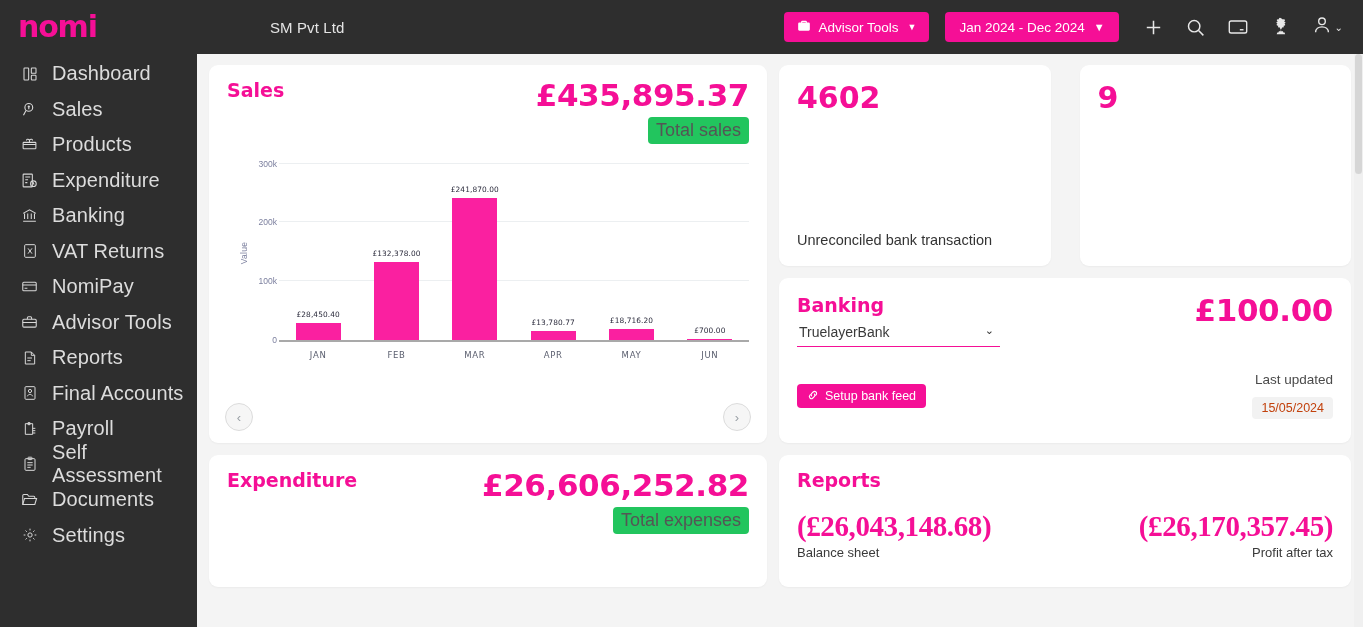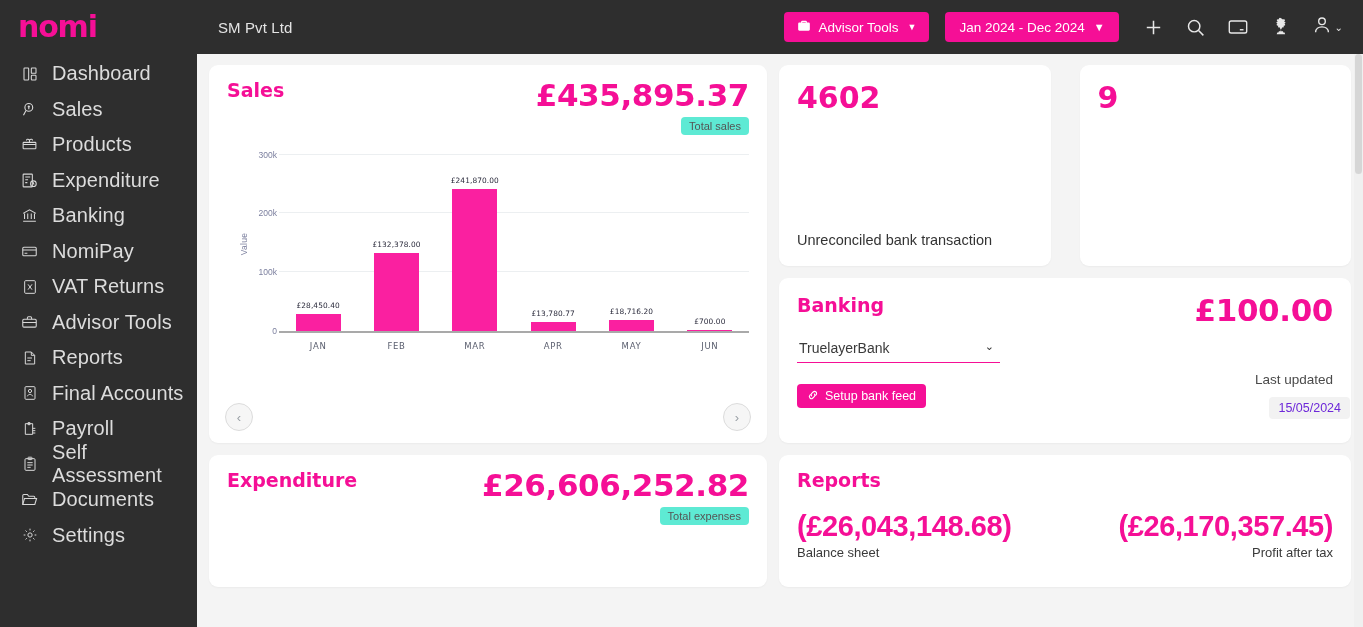--- a/index.html
+++ b/index.html
@@ -19,6 +19,7 @@
     background: #2e2e2e;
     display: flex; align-items: center;
     z-index: 30;
+    gap: 44px;
   }
   .logo-wrap {
     width: 197px; height: 54px;

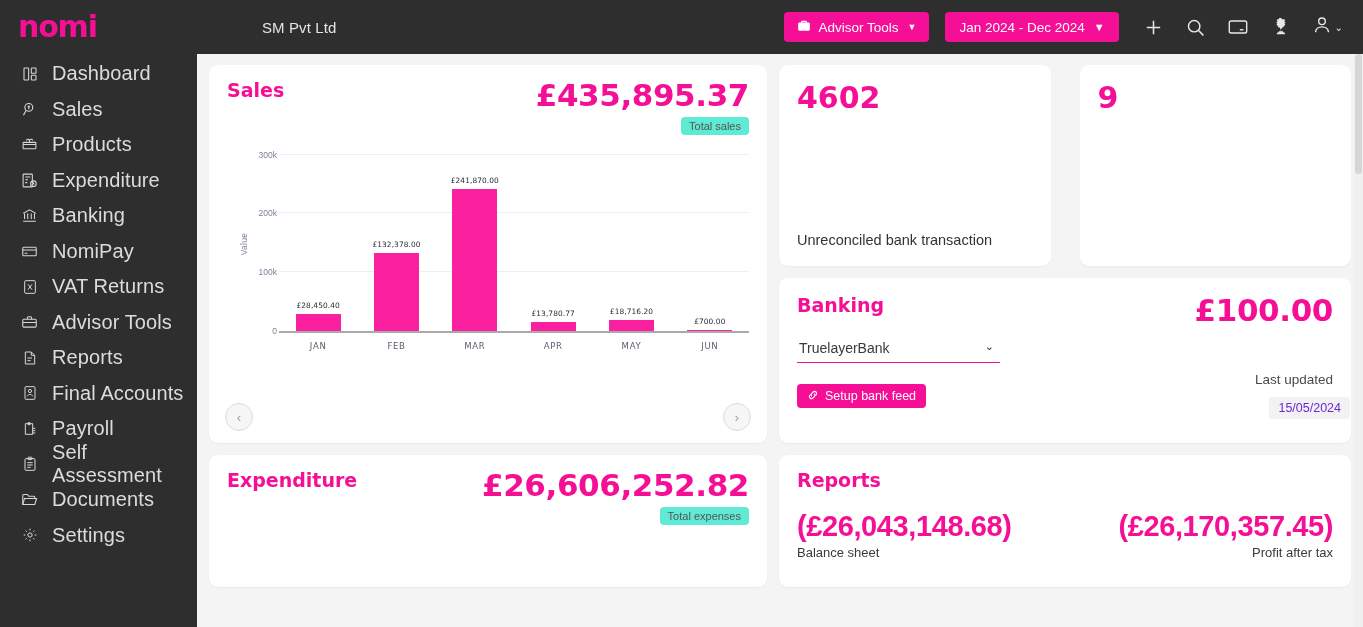--- a/index.html
+++ b/index.html
@@ -31,7 +31,7 @@
     font-family: "DejaVu Sans", sans-serif;
   }
   .company-name {
-    color: #e4e4e4; font-size: 15px; margin-left: 21px;
+    color: #e4e4e4; font-size: 15px; margin-left: 29px;
     letter-spacing: .1px;
   }
   .topbar-right {

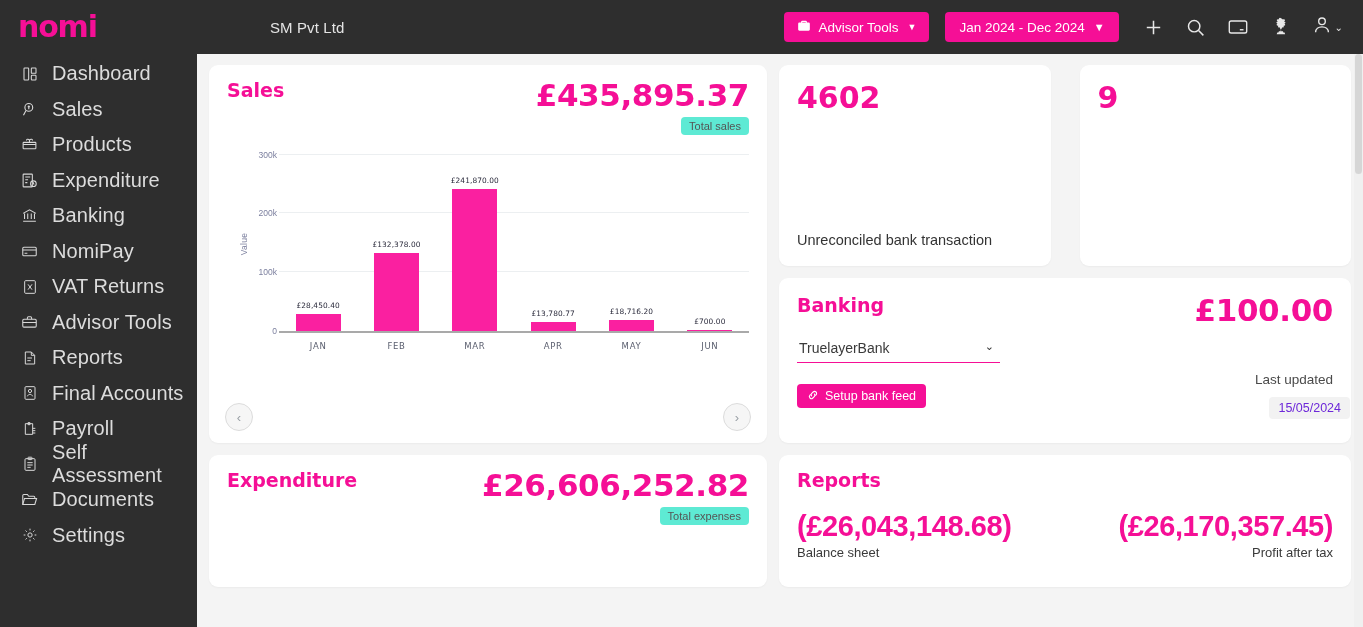--- a/index.html
+++ b/index.html
@@ -104,7 +104,7 @@
     letter-spacing: -.4px;
   }
   .chip {
-    background: #5eead4; color: #555; font-size: 11px;
+    background: #22c55e; color: #555; font-size: 18px;
     border-radius: 4px; padding: 3px 8px; display: inline-block; text-align: center;
   }
   .sales-head { display: flex; justify-content: space-between; align-items: flex-start; }

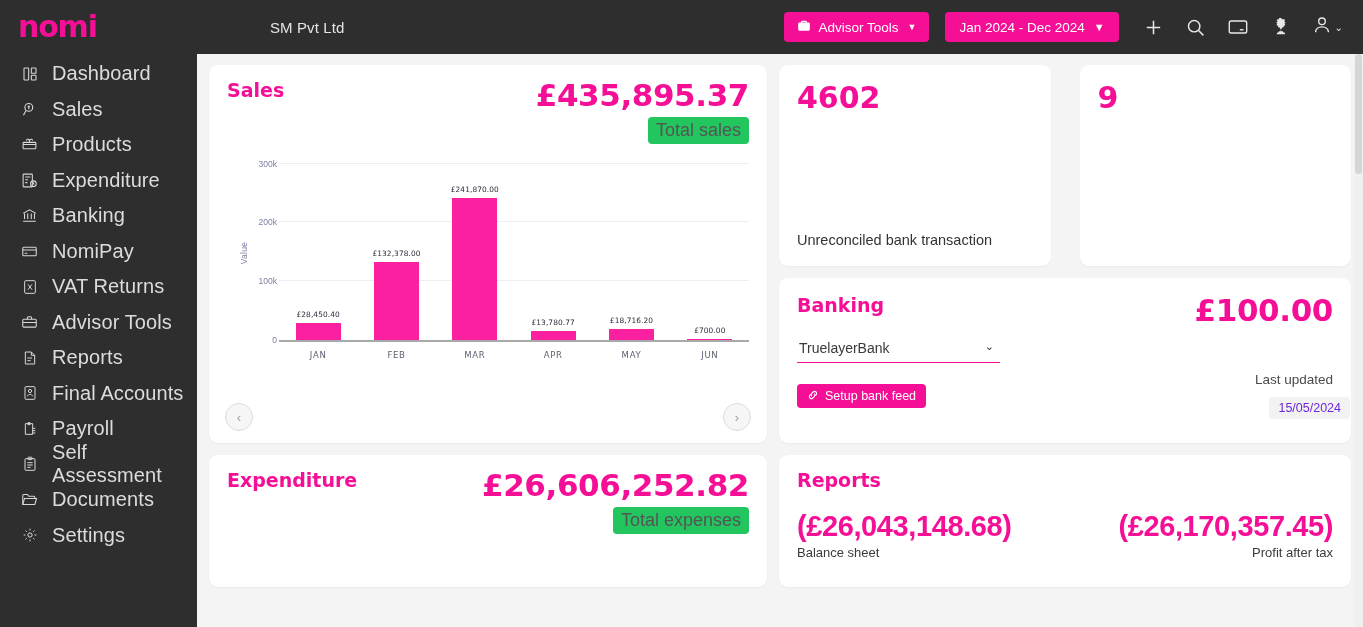--- a/index.html
+++ b/index.html
@@ -342,22 +342,22 @@
 
     <div class="nav-item">
       <span class="nav-ico">
+        <svg width="16" height="16" viewBox="0 0 24 24" fill="none" stroke="currentColor" stroke-width="1.5">
+            <rect x="4" y="2.5" width="16" height="19" rx="1.5"></rect>
+            <path d="M9 8l6 8M15 8l-6 8"></path>
+          </svg>
+      </span>
+      <span>VAT Returns</span>
+    </div>
+
+    <div class="nav-item">
+      <span class="nav-ico">
         <svg width="17" height="17" viewBox="0 0 24 24" fill="none" stroke="currentColor" stroke-width="1.5">
             <rect x="2.5" y="6" width="19" height="12" rx="1.5"></rect>
             <path d="M2.5 10h19M5 14.5h4"></path>
           </svg>
       </span>
       <span>NomiPay</span>
-    </div>
-
-    <div class="nav-item">
-      <span class="nav-ico">
-        <svg width="16" height="16" viewBox="0 0 24 24" fill="none" stroke="currentColor" stroke-width="1.5">
-            <rect x="4" y="2.5" width="16" height="19" rx="1.5"></rect>
-            <path d="M9 8l6 8M15 8l-6 8"></path>
-          </svg>
-      </span>
-      <span>VAT Returns</span>
     </div>
 
     <div class="nav-item">

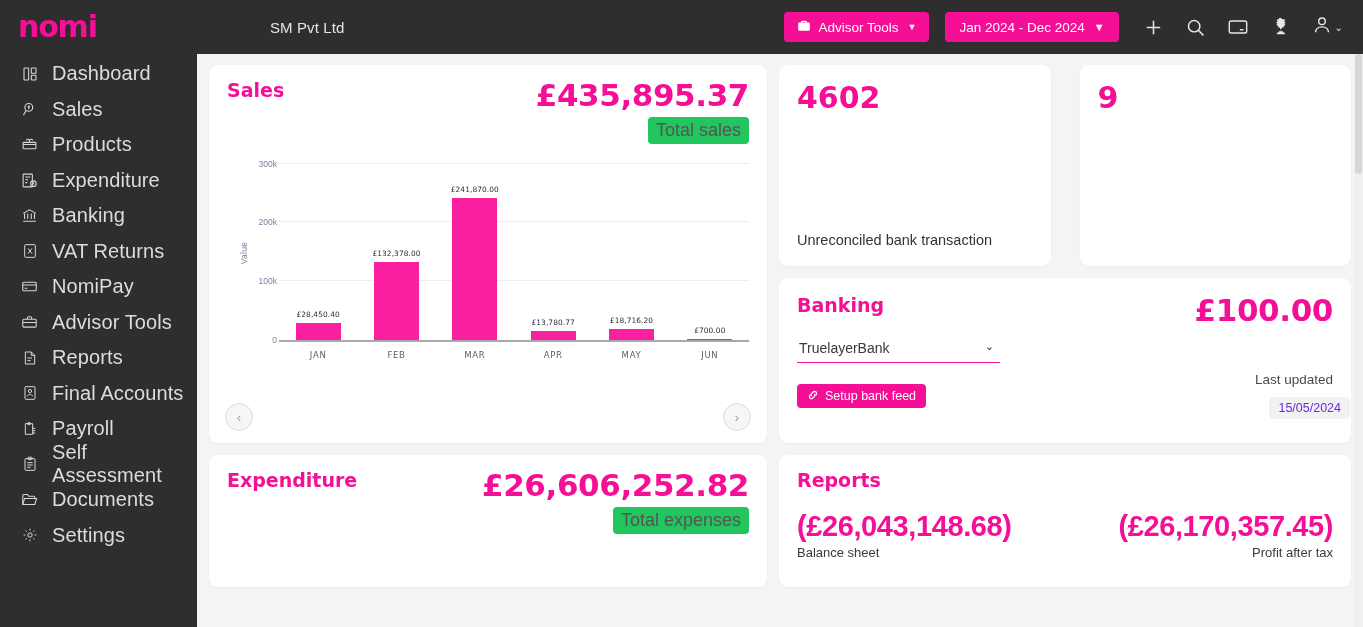--- a/index.html
+++ b/index.html
@@ -168,7 +168,7 @@
   
   .banking-card { height: 165px; padding: 16px 18px 14px 18px; position: relative; }
   .banking-head { display: flex; justify-content: space-between; align-items: flex-start; }
-  .bank-select-wrap { position: relative; width: 203px; margin-top: 20px; }
+  .bank-select-wrap { position: relative; width: 203px; margin-top: 4px; }
   .bank-select {
     width: 203px; height: 27px; border: none;
     border-bottom: 1px solid #f50f96; background: transparent;

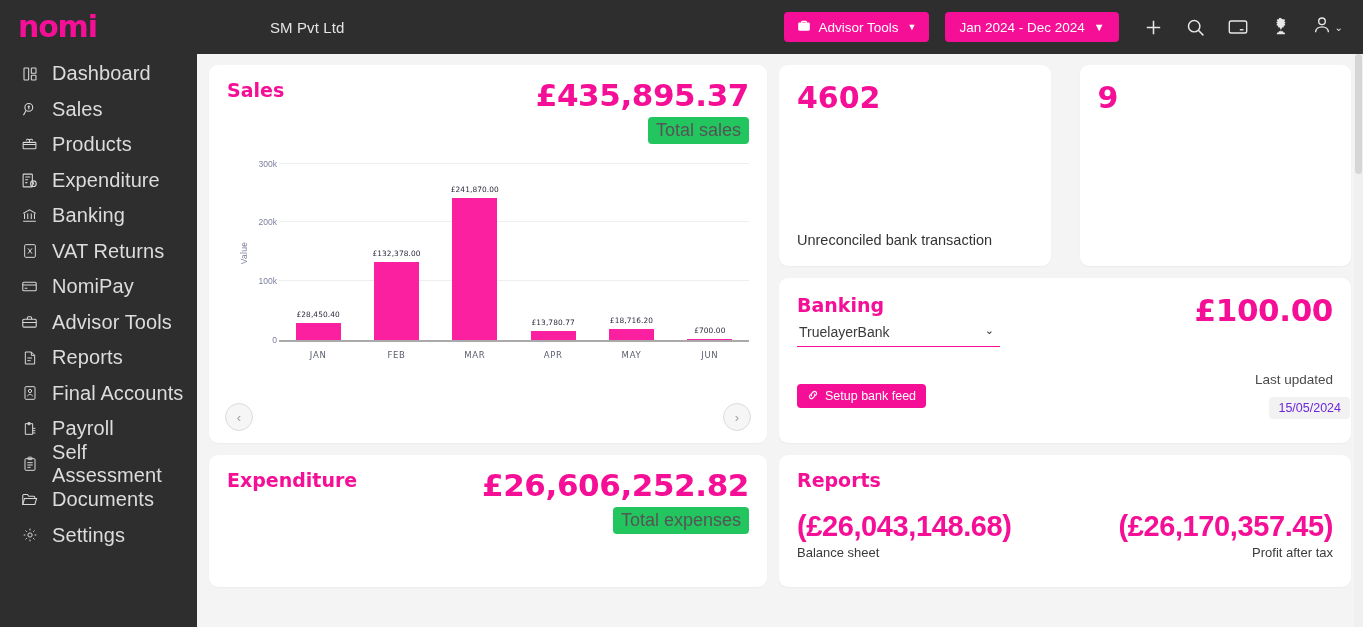--- a/index.html
+++ b/index.html
@@ -193,8 +193,8 @@
     font-size: 13.5px; color: #4a4a4a;
   }
   .lu-date {
-    position: absolute; right: 1px; bottom: 24px;
-    background: #f2f2f2; color: #6d28d9; font-size: 12.5px;
+    position: absolute; right: 18px; bottom: 24px;
+    background: #f2f2f2; color: #c2410c; font-size: 12.5px;
     padding: 4px 9px; border-radius: 4px;
   }
 

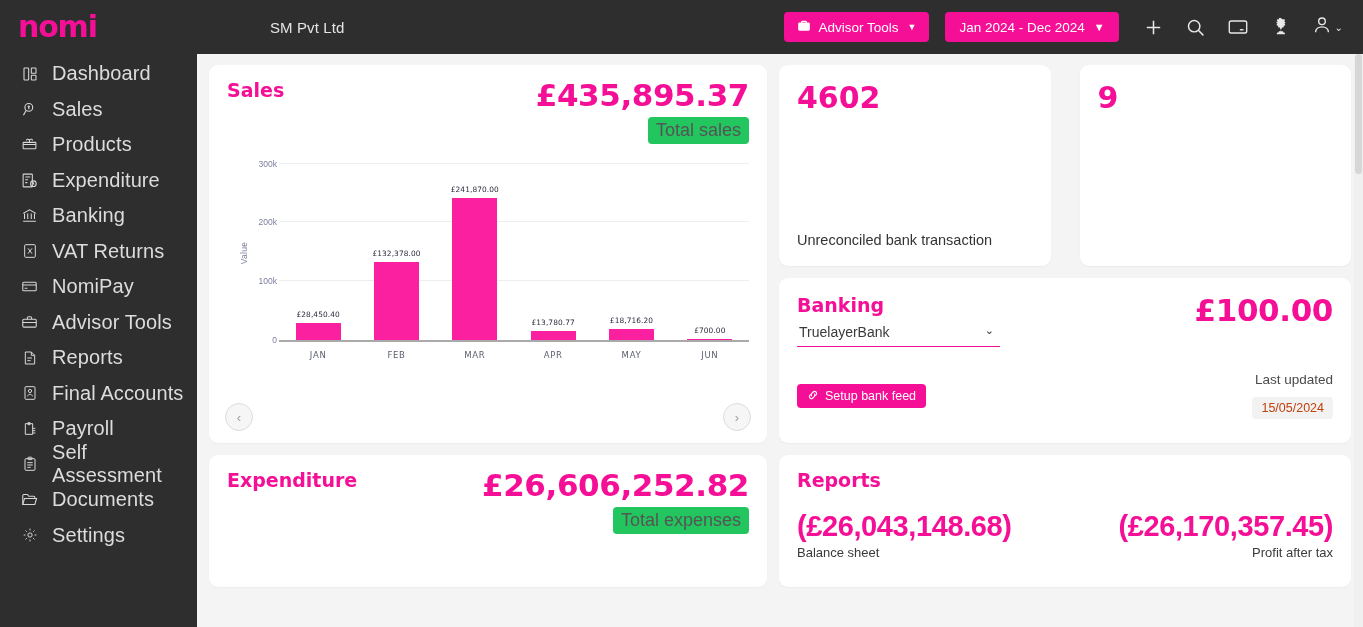--- a/index.html
+++ b/index.html
@@ -210,7 +210,7 @@
   .rep-fig-r { text-align: right; }
   .rep-num {
     color: #f50f96; font-size: 29px; font-weight: bold;
-    font-family: Liberation Sans, sans-serif; line-height: 1.1;
+    font-family: Liberation Serif, serif; line-height: 1.1;
     letter-spacing: -.4px;
   }
   .rep-sub { font-size: 13px; color: #3a3a3a; margin-top: 2px; }

